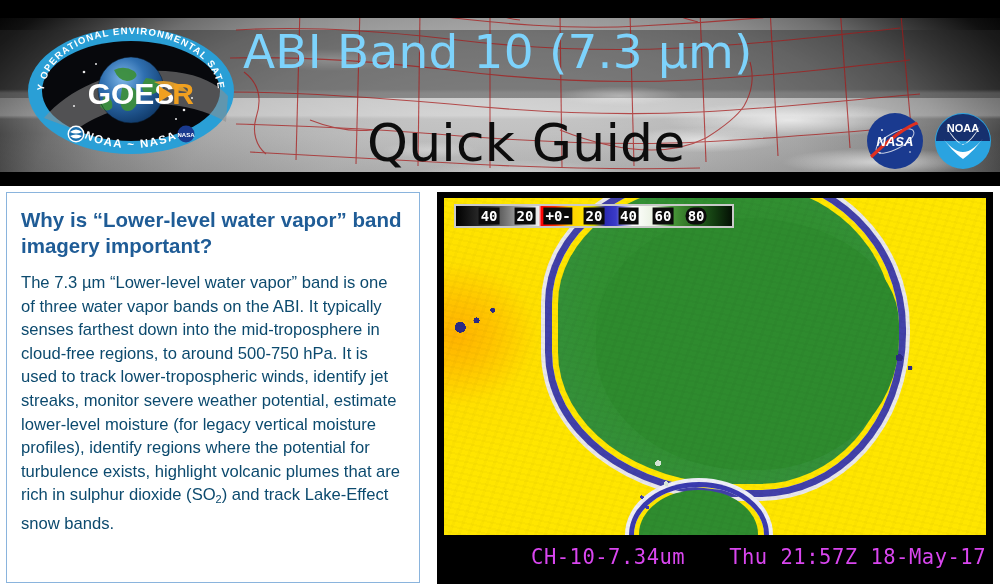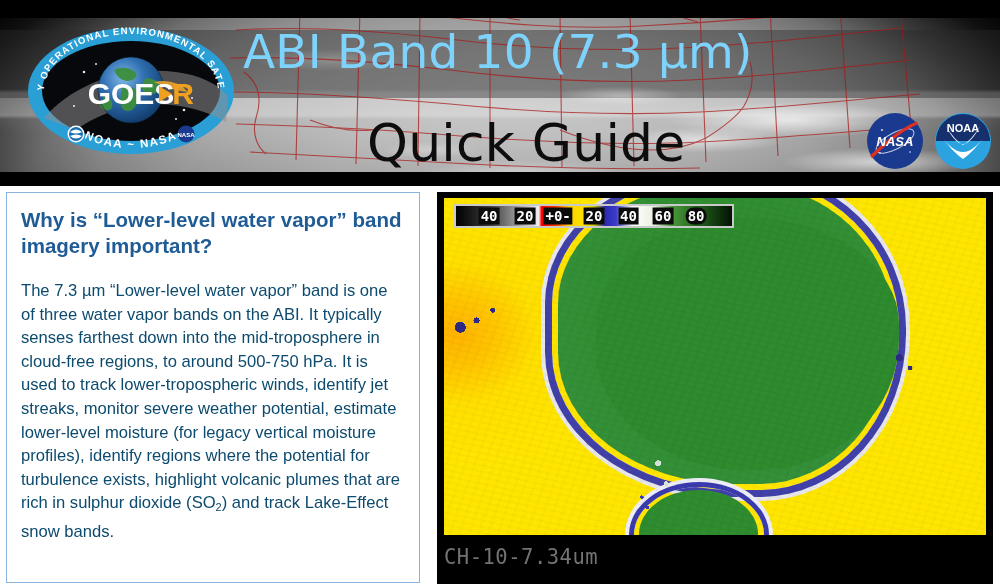--- a/index.html
+++ b/index.html
@@ -88,7 +88,7 @@
   }
   .lp-heading {
     color: #1f5c96; font-weight: bold; font-size: 20.5px; line-height: 26px;
-    font-family: "Liberation Sans", sans-serif; margin-bottom: 20px;
+    font-family: "Liberation Sans", sans-serif; margin-bottom: 12px;
   }
   .lp-body {
     color: #0c4a6e; font-size: 16.6px; line-height: 23.6px;

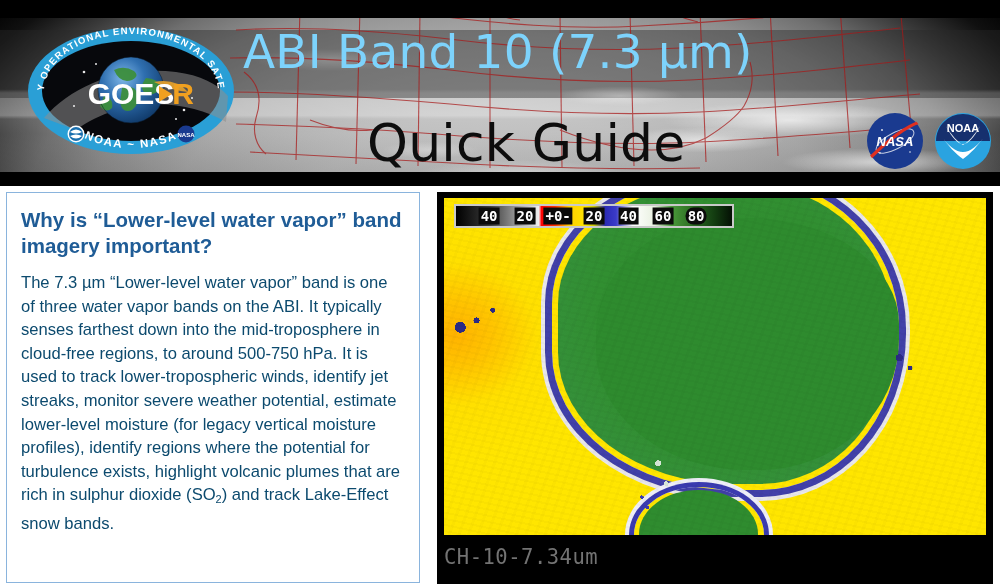--- a/index.html
+++ b/index.html
@@ -174,8 +174,8 @@
 
   .sat-caption {
     position: absolute; left: 6px; right: 6px; bottom: 4px; height: 44px;
-    display:flex; align-items:center; justify-content:space-between; gap: 44px;
-    color:#737373; background:#000;
+    display:flex; align-items:center; justify-content:flex-end; gap: 44px;
+    color:#d946ef; background:#000;
     font-family:"DejaVu Sans Mono", monospace; font-size: 20.5px; letter-spacing: .5px;
   }
 </style>

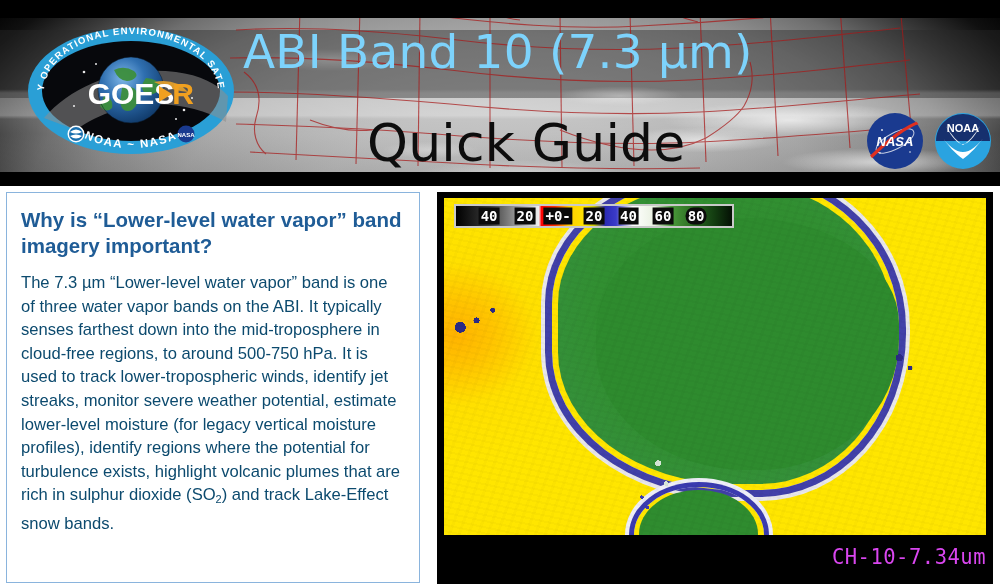--- a/index.html
+++ b/index.html
@@ -339,6 +339,7 @@
 
     <div class="sat-caption">
       <span>CH-10-7.34um</span>
+      <span>Thu 21:57Z 18-May-17</span>
     </div>
   </div>
 

